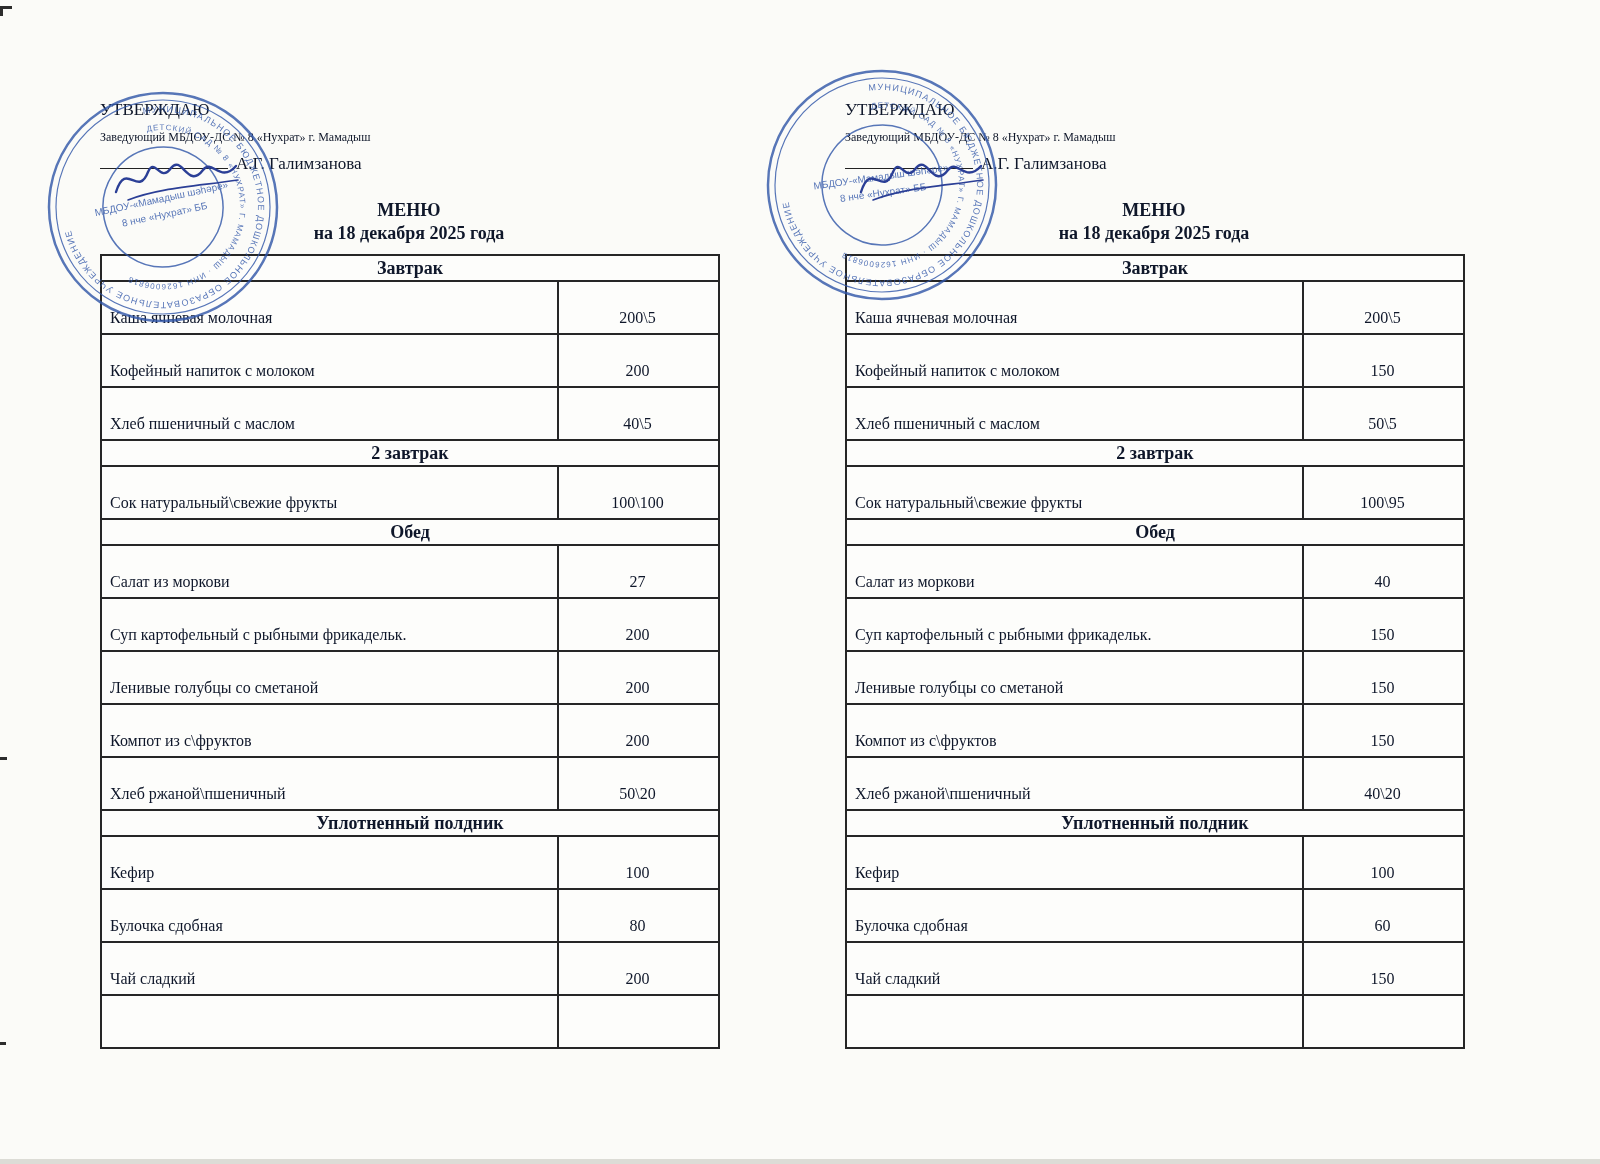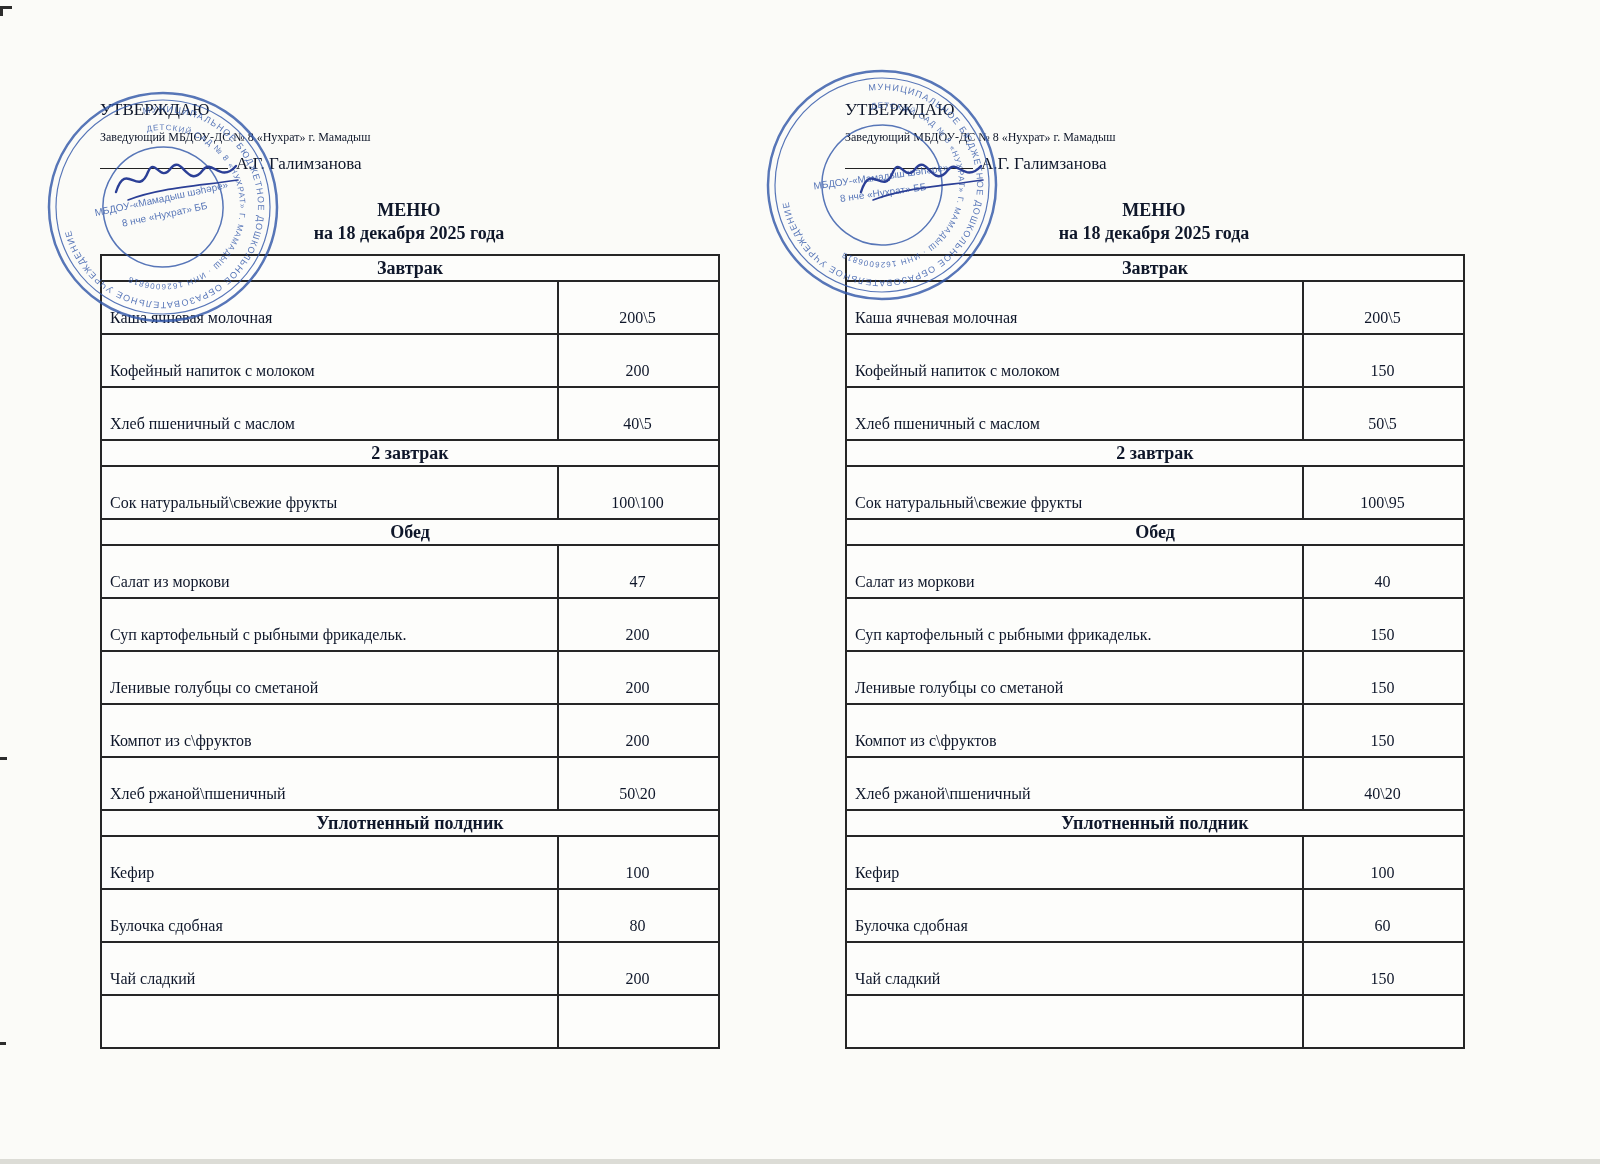--- a/index.html
+++ b/index.html
@@ -107,7 +107,7 @@
           </tr>
       <tr class="item-row">
             <td class="dish">Салат из моркови</td>
-            <td class="portion">47</td>
+            <td class="portion">27</td>
           </tr>
       <tr class="item-row">
             <td class="dish">Суп картофельный с рыбными фрикадельк.</td>

